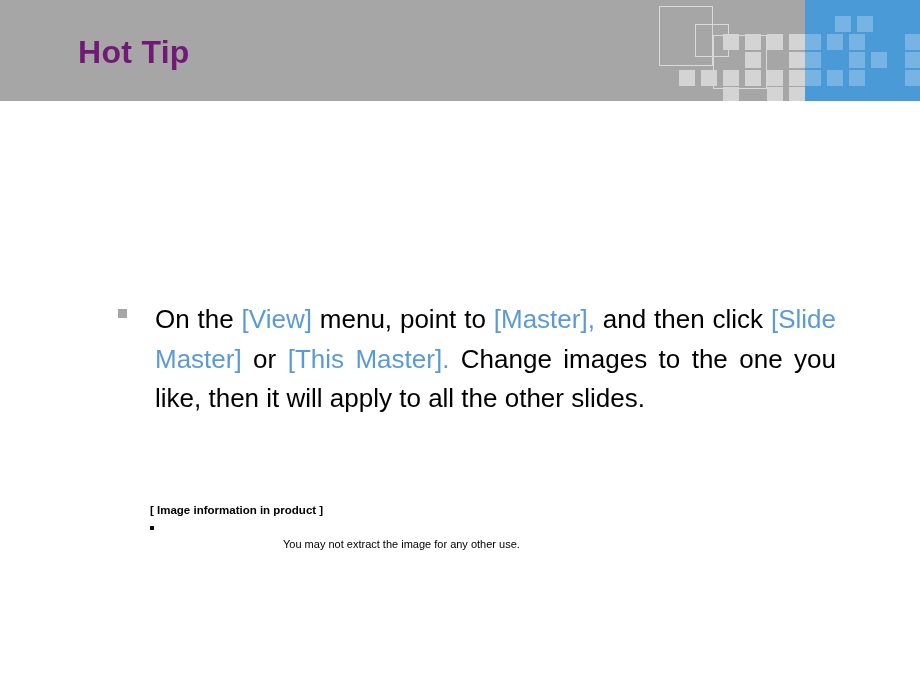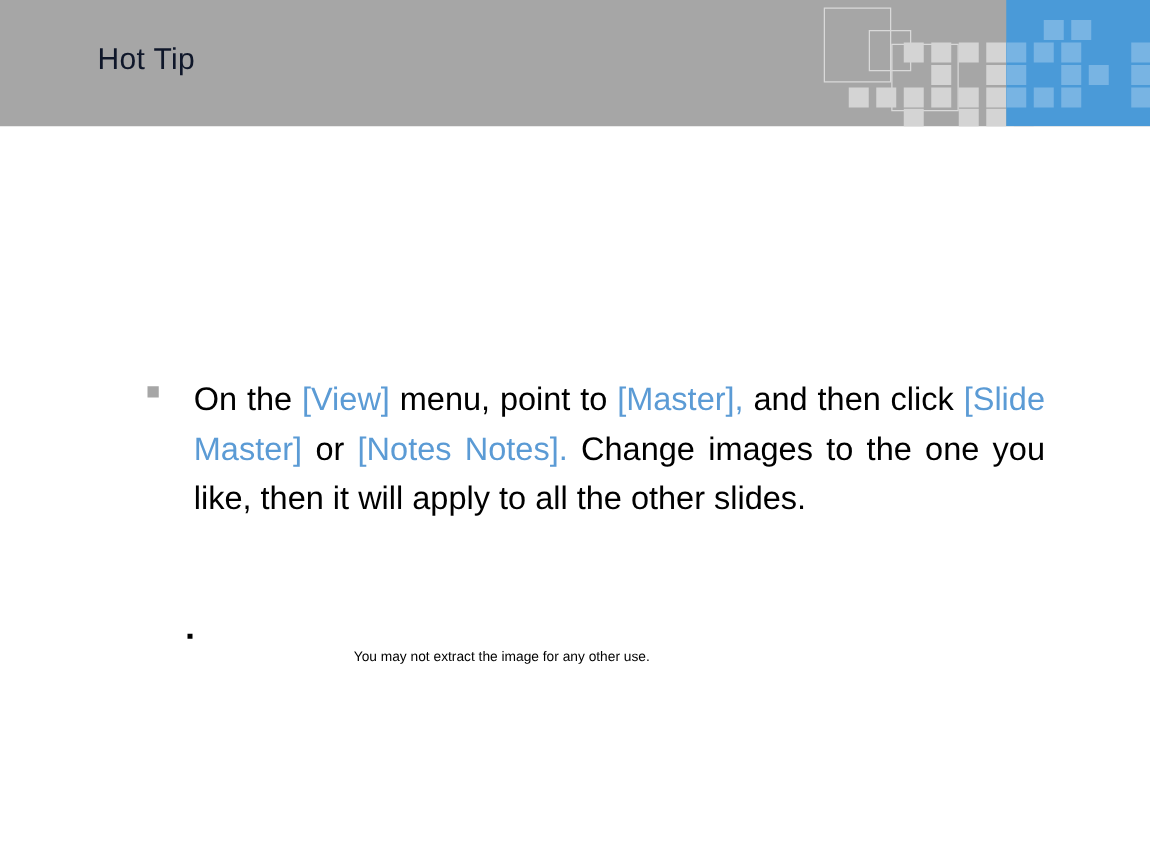--- a/index.html
+++ b/index.html
@@ -36,9 +36,9 @@
     position: absolute;
     left: 78px;
     top: 34px;
-    font-size: 24px;
-    font-weight: normal;
-    color: #0f172a;
+    font-size: 32px;
+    font-weight: bold;
+    color: #701a75;
     letter-spacing: 0.3px;
     white-space: nowrap;
   }

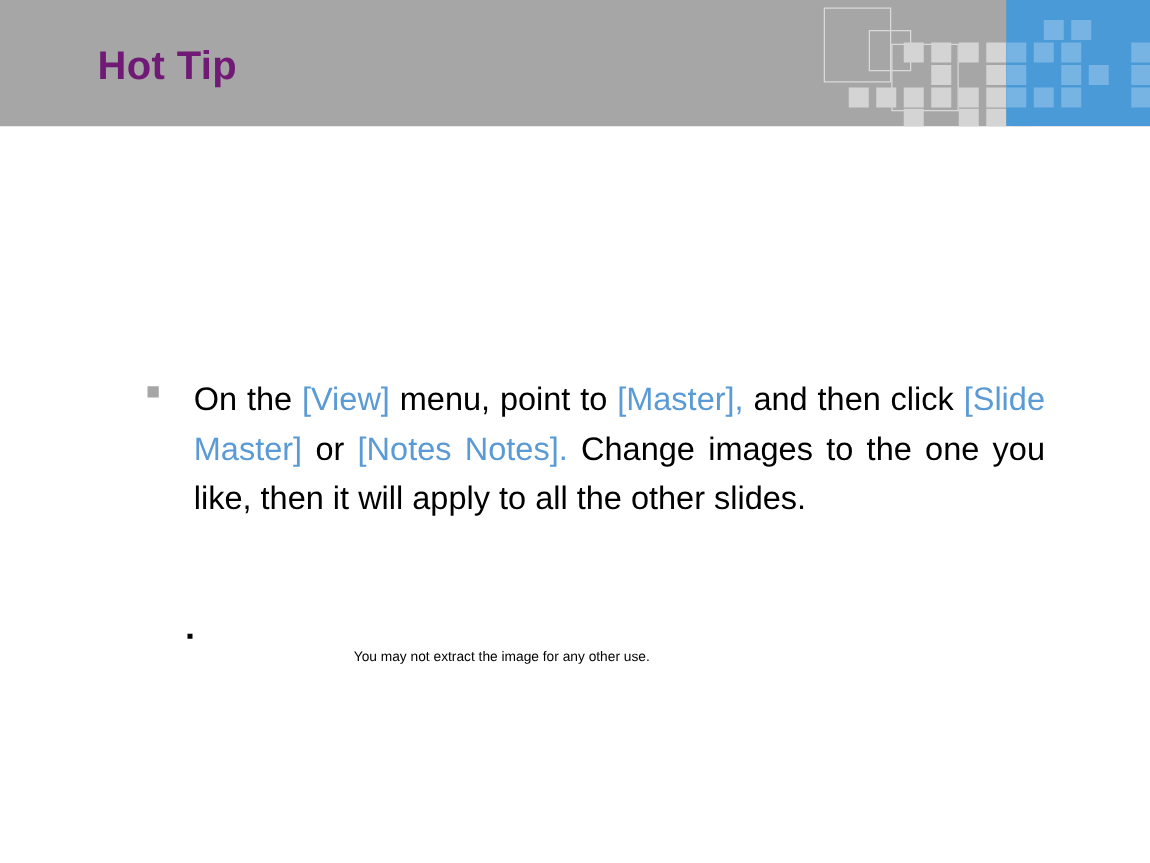--- a/index.html
+++ b/index.html
@@ -242,7 +242,7 @@
 
   <div class="body-block">
     <span class="body-bullet"></span>
-    <p class="body-text"><span>On the </span><span class="hl">[View]</span><span> menu, point to </span><span class="hl">[Master],</span><span> and then click </span><span class="hl">[Slide Master]</span><span> or </span><span class="hl">[Notes Notes].</span><span> Change images to the one you like, then it will apply to all the other slides.</span></p>
+    <p class="body-text"><span>On the </span><span class="hl">[View]</span><span> menu, point to </span><span class="hl">[Master],</span><span> and then click </span><span class="hl">[Slide Master]</span><span> or </span><span class="hl">[This Master].</span><span> Change images to the one you like, then it will apply to all the other slides.</span></p>
   </div>
 
   <div class="fineprint">

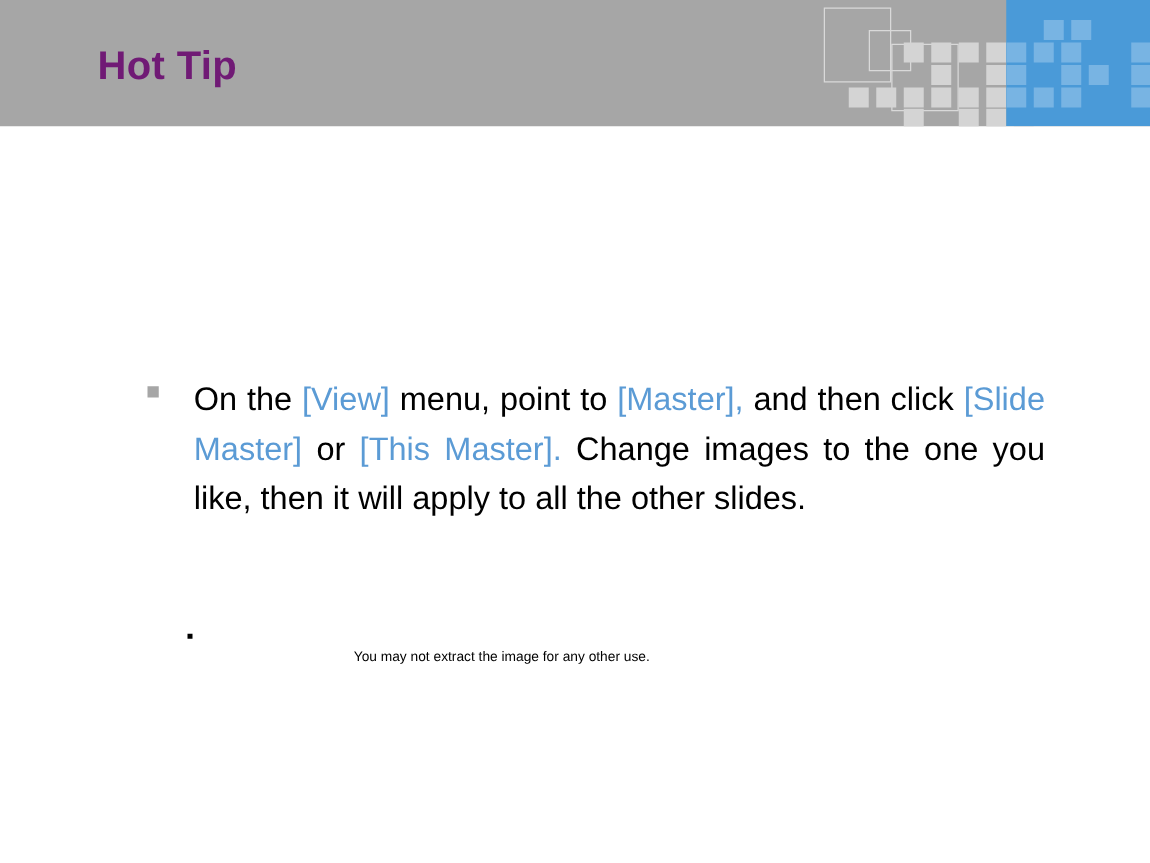--- a/index.html
+++ b/index.html
@@ -246,6 +246,7 @@
   </div>
 
   <div class="fineprint">
+    <p class="fp-title">[ Image information in product ]</p>
     <p class="fp-line-2"><span class="fp-sq-sp"></span></p>
     <p class="fp-cont">You may not extract the image for any other use.</p>
   </div>

